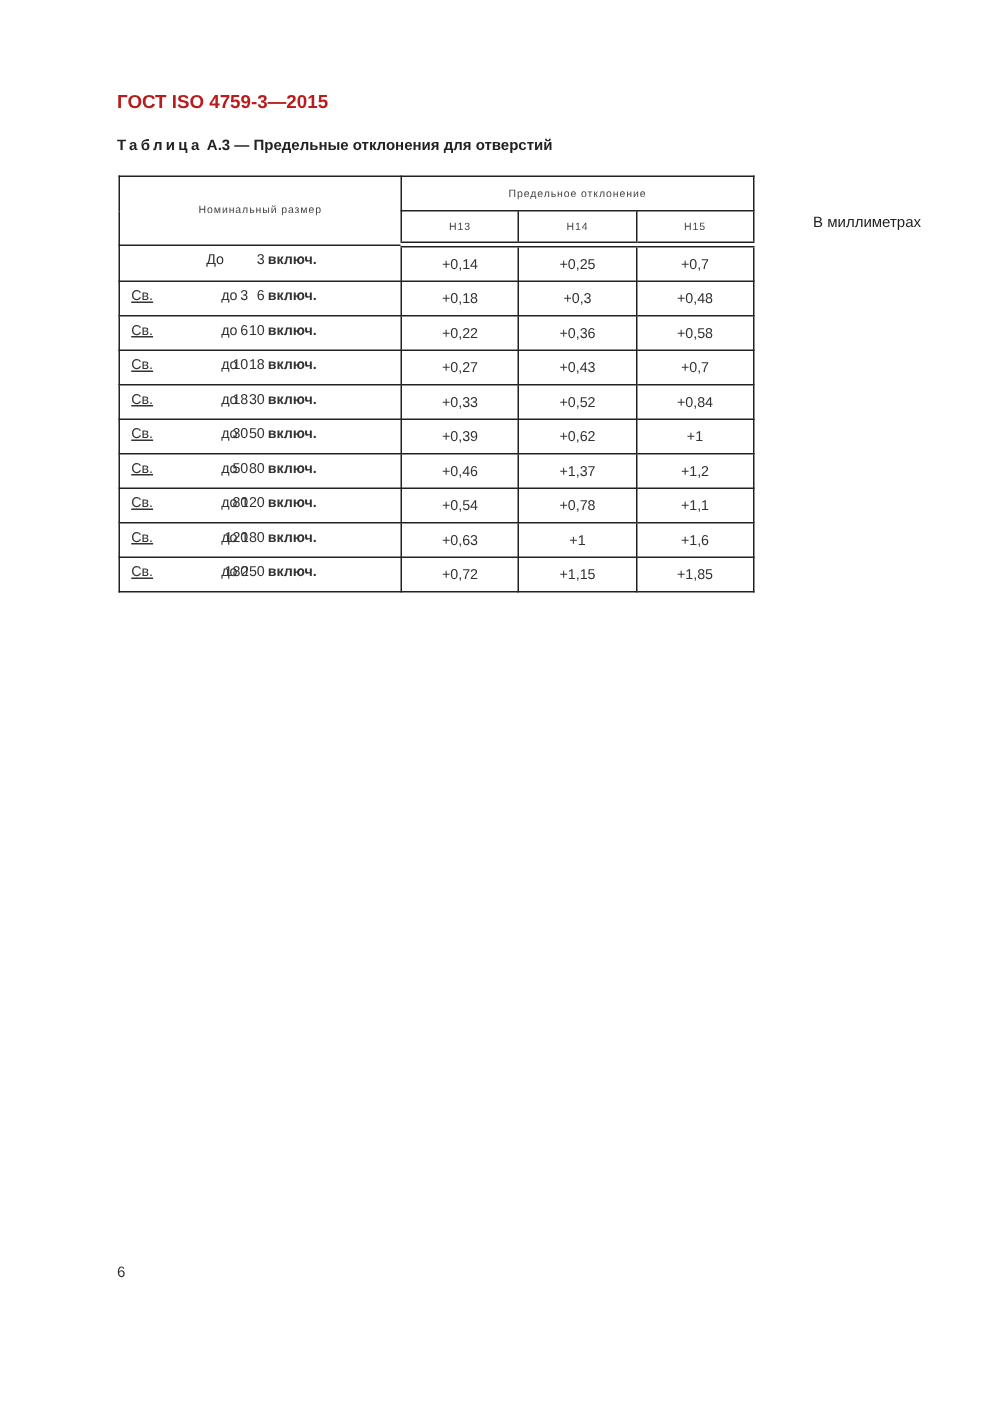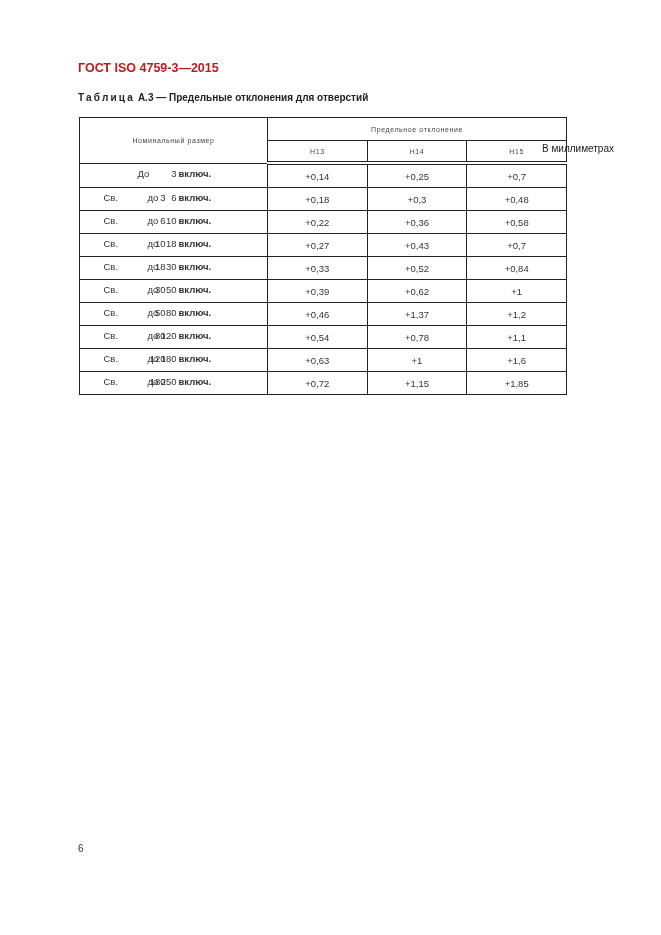--- a/index.html
+++ b/index.html
@@ -9,7 +9,7 @@
     .table-caption { position: absolute; left: 78px; top: 92px; font-size: 10px; color: #222; font-weight: bold; }
     .table-caption .spaced { letter-spacing: 2.2px; }
     .units { position: absolute; right: 47px; top: 102px; font-size: 10px; color: #222; margin-top: 41px; }
-    table.main { position: absolute; left: 79px; top: 117px; width: 488px;
+    table.main { position: absolute; left: 79px; top: 117px; width: 424px;
                  border-collapse: collapse; table-layout: fixed; }
     table.main td, table.main th { border: 1.4px solid #222; padding: 0; font-weight: normal;
                  text-align: center; vertical-align: middle; }

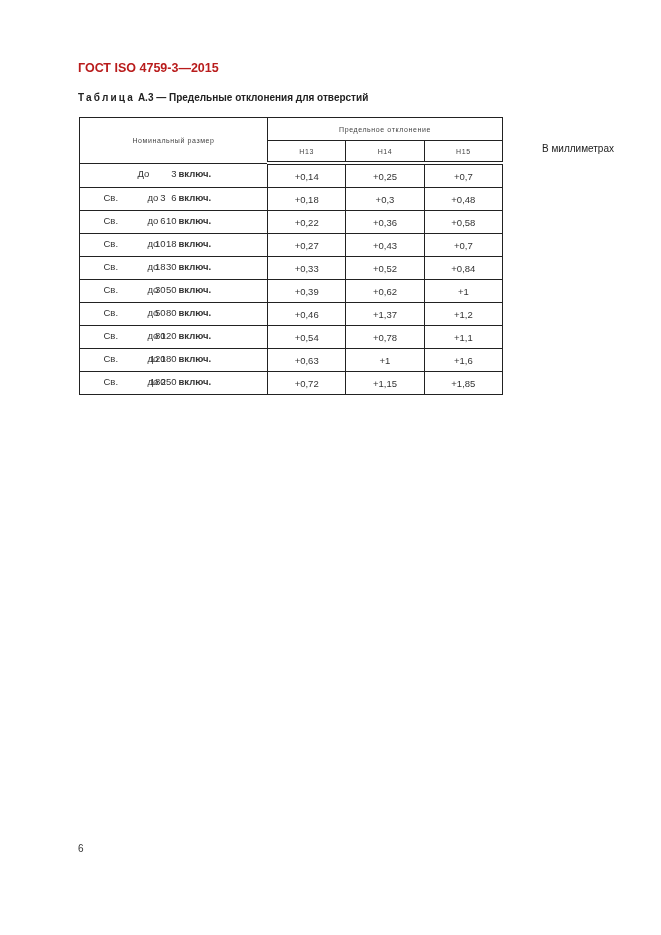--- a/index.html
+++ b/index.html
@@ -21,7 +21,7 @@
     td.size { text-align: left; }
     .size-inner { display: inline-block; position: relative; width: 180px; height: 12px; }
     .size-inner span { position: absolute; top: 0; white-space: nowrap; }
-    .p-sv { left: 20px; }
+    .p-sv { left: 4px; text-decoration: underline; }
     .p-from { right: 98px; }
     .p-do { left: 64px; }
     .p-to { right: 87px; }

